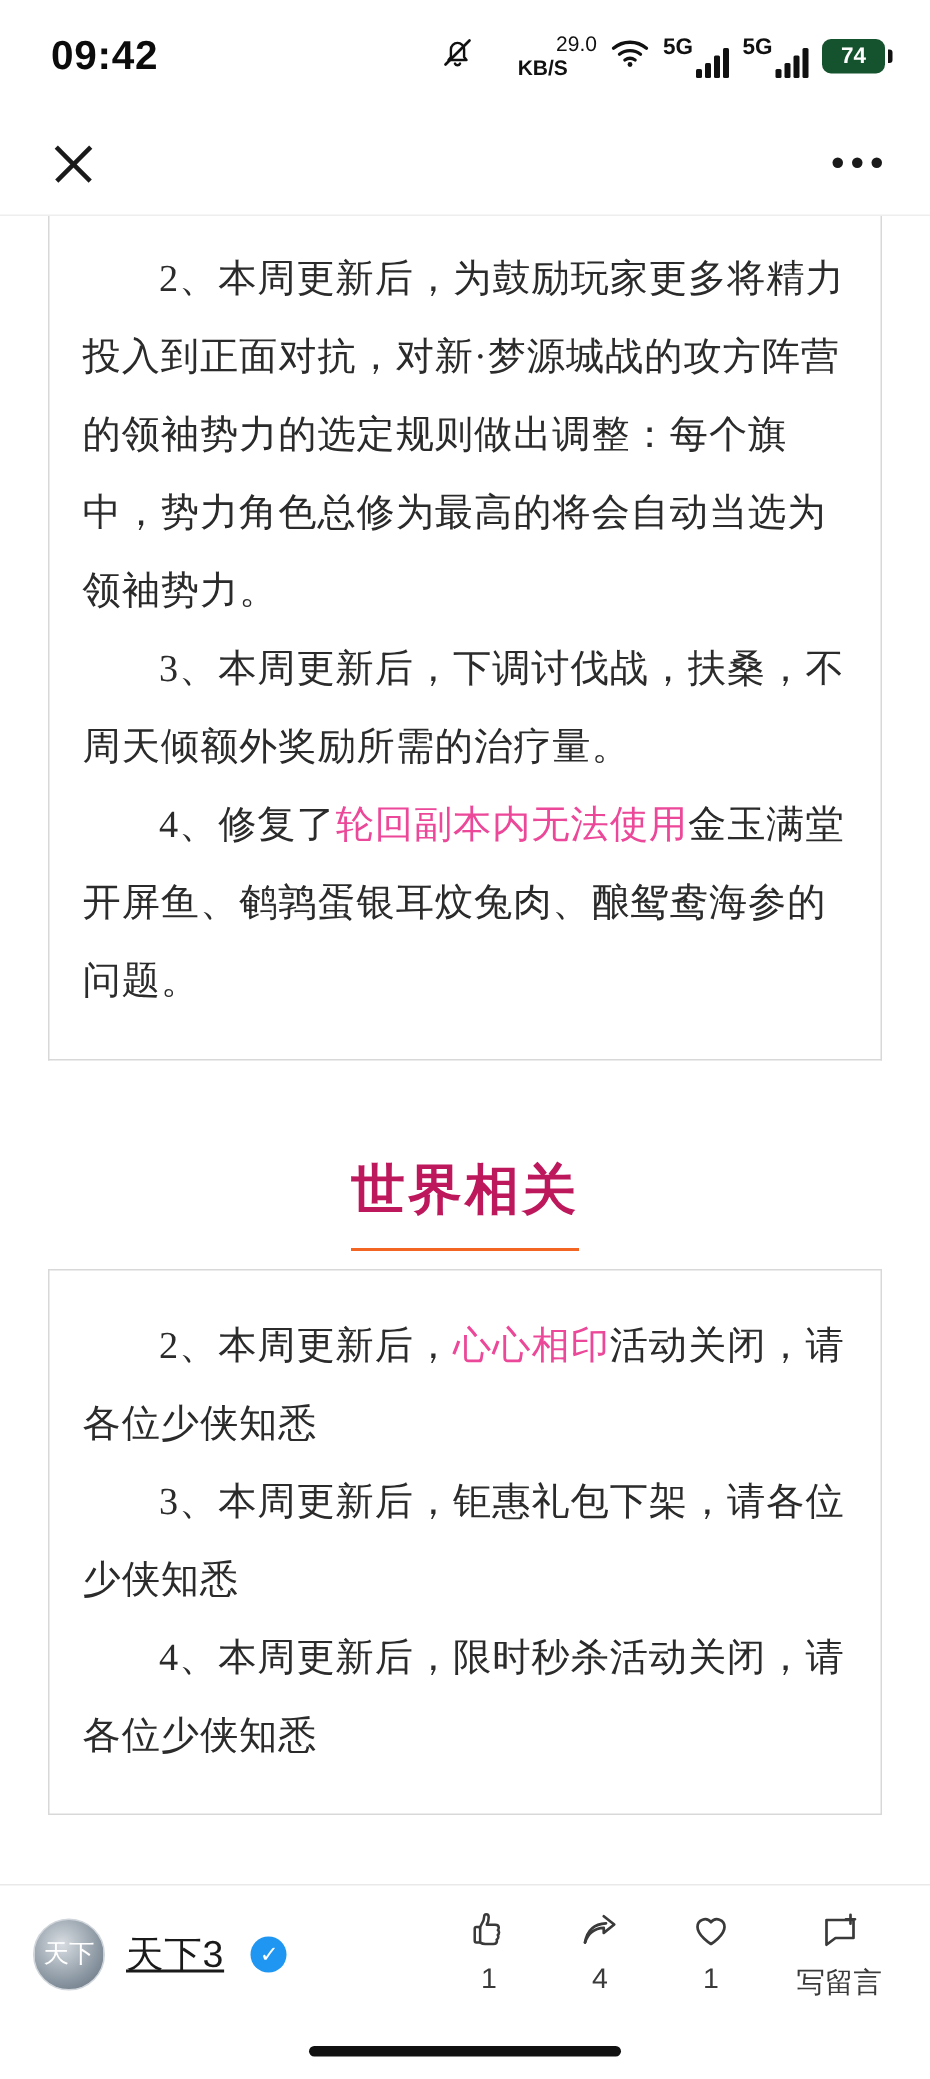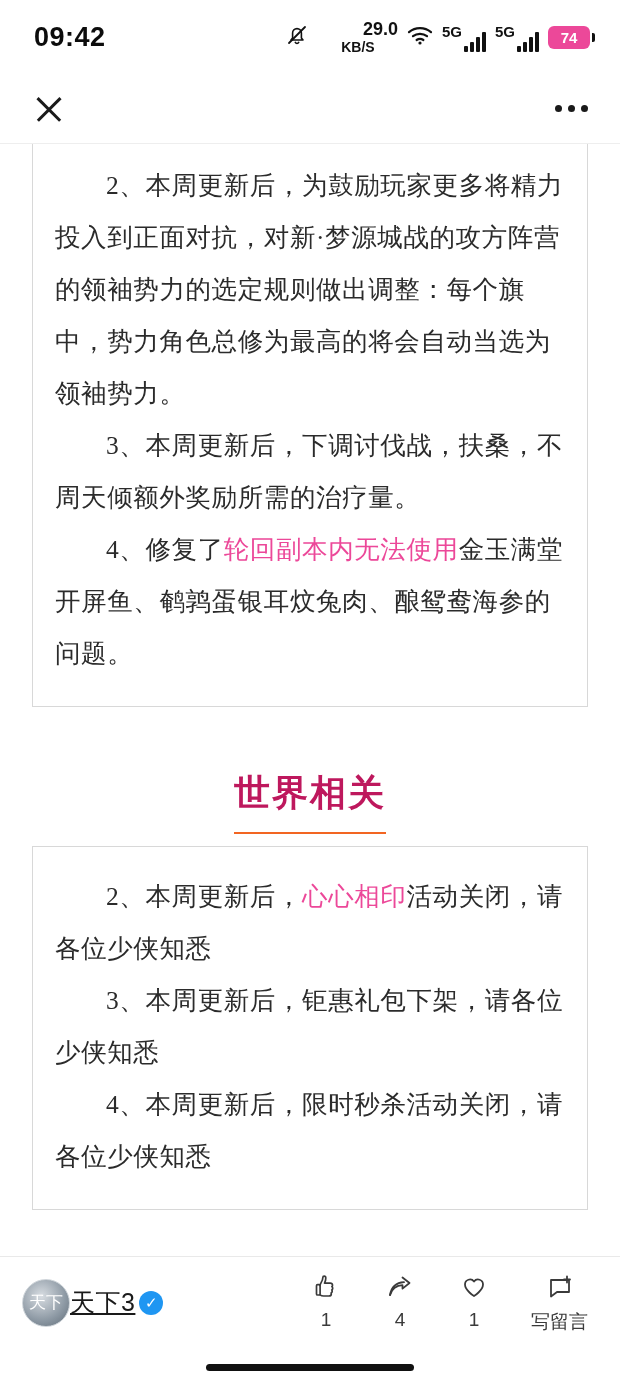--- a/index.html
+++ b/index.html
@@ -45,7 +45,7 @@
     line-height: 1;
     color: #111;
   }
-  .netspeed .n1 { font-size: 18px; font-weight: 700; margin-left: 45px; }
+  .netspeed .n1 { font-size: 14px; font-weight: 400; margin-left: 45px; }
   .netspeed .n2 { font-size: 14px; font-weight: 700; margin-top: 2px; }
   .sig-wrap { display: flex; align-items: flex-end; gap: 2px; }
   .sig-label { font-size: 15px; font-weight: 700; color: #111; margin-bottom: 12px; }

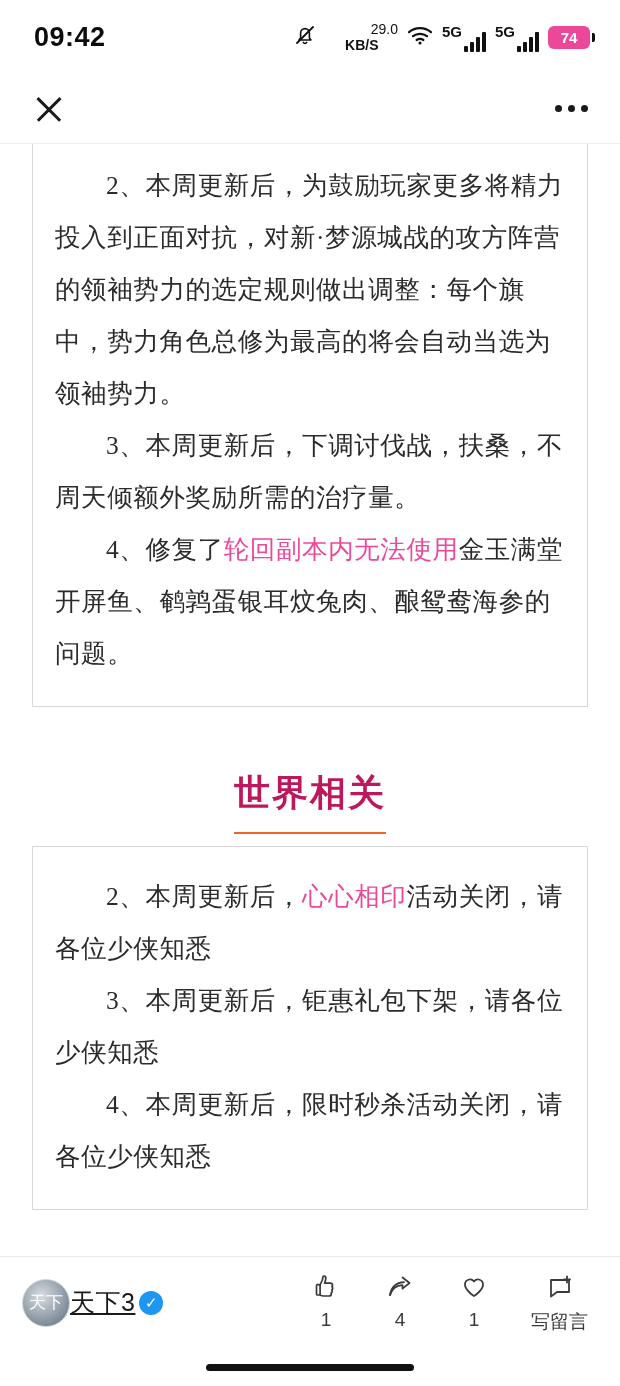--- a/index.html
+++ b/index.html
@@ -58,7 +58,7 @@
   .battery {
     width: 42px; height: 23px;
     border-radius: 6px;
-    background: #ec4899;
+    background: #14532d;
     color: #fff;
     font-size: 15px;
     font-weight: 700;

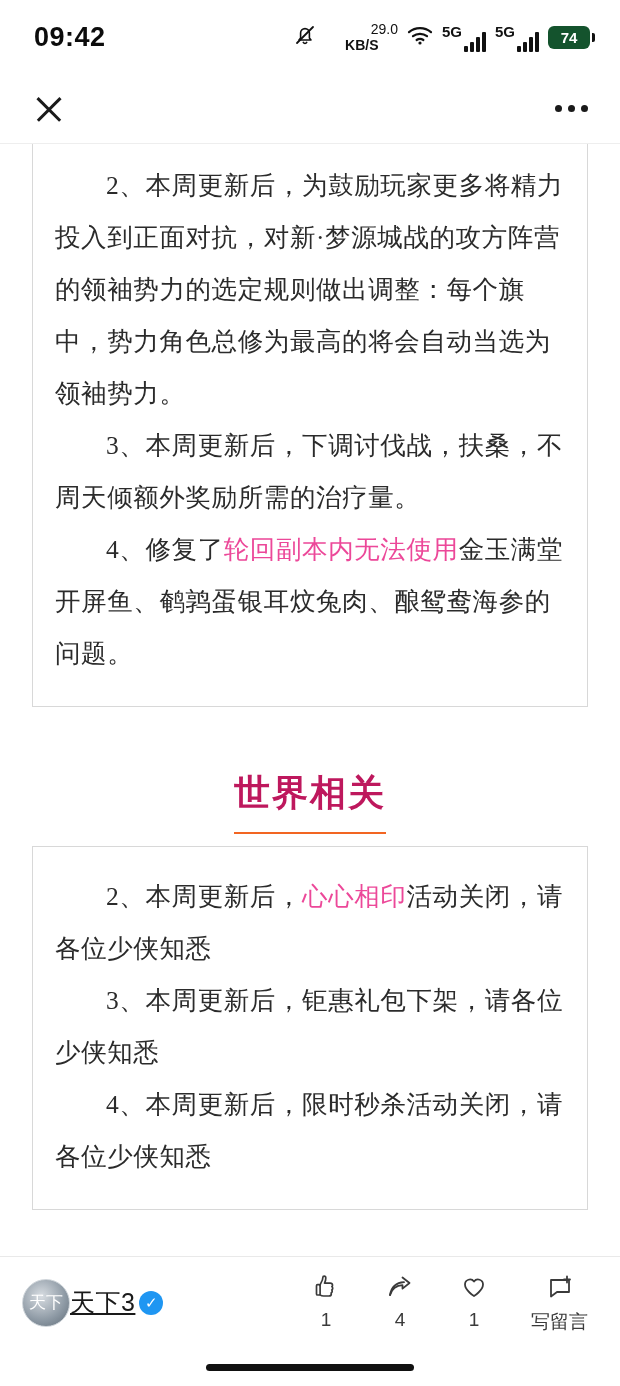--- a/index.html
+++ b/index.html
@@ -167,6 +167,7 @@
   .account {
     display: flex;
     align-items: center;
+    gap: 14px;
   }
   .avatar {
     width: 48px; height: 48px;

